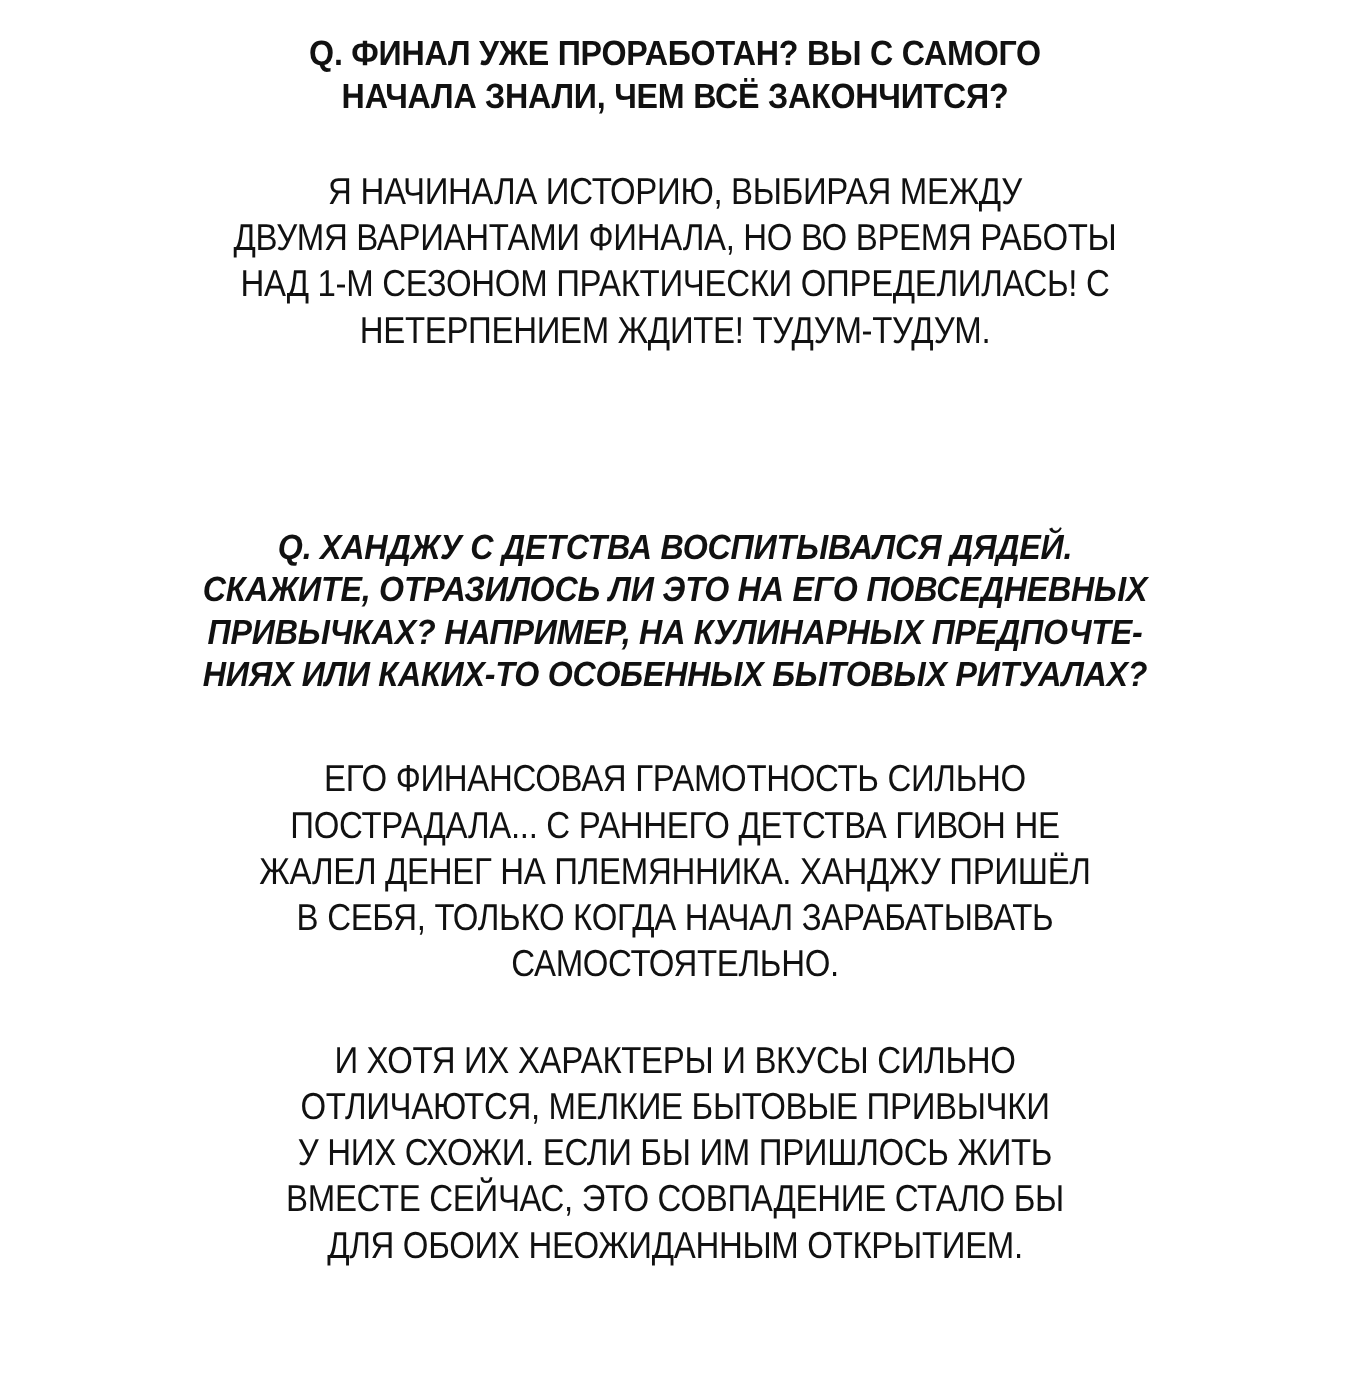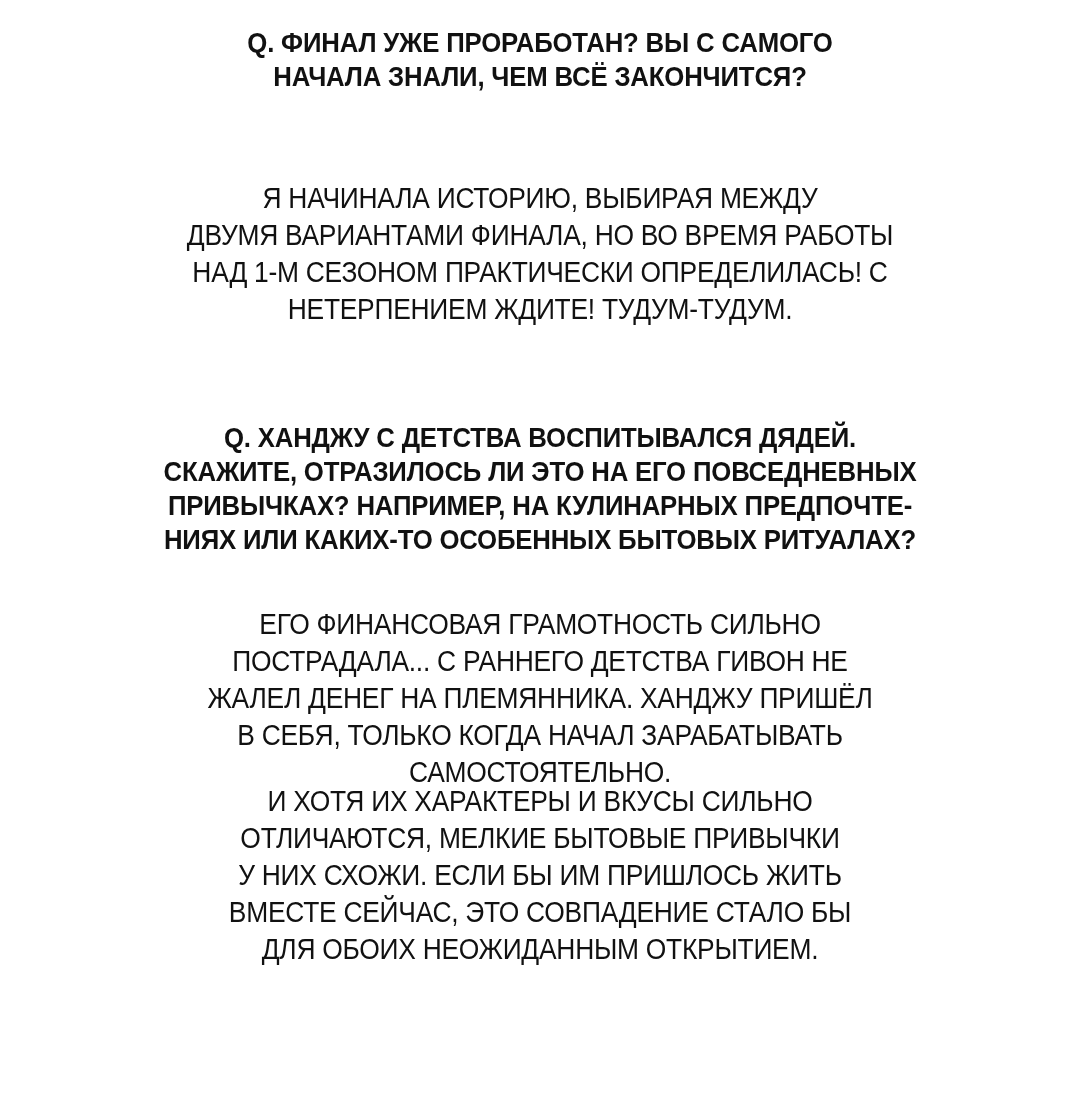--- a/index.html
+++ b/index.html
@@ -40,7 +40,7 @@
       transform: scaleX(0.88);
     }
     #q1 { top: 26px; }
-    #a1 { top: 135px; margin-top: 44px; }
+    #a1 { top: 135px; }
     #q2 { top: 421px; }
     #a2 { top: 605px; text-align: center; }
     #a3 { top: 782px; }

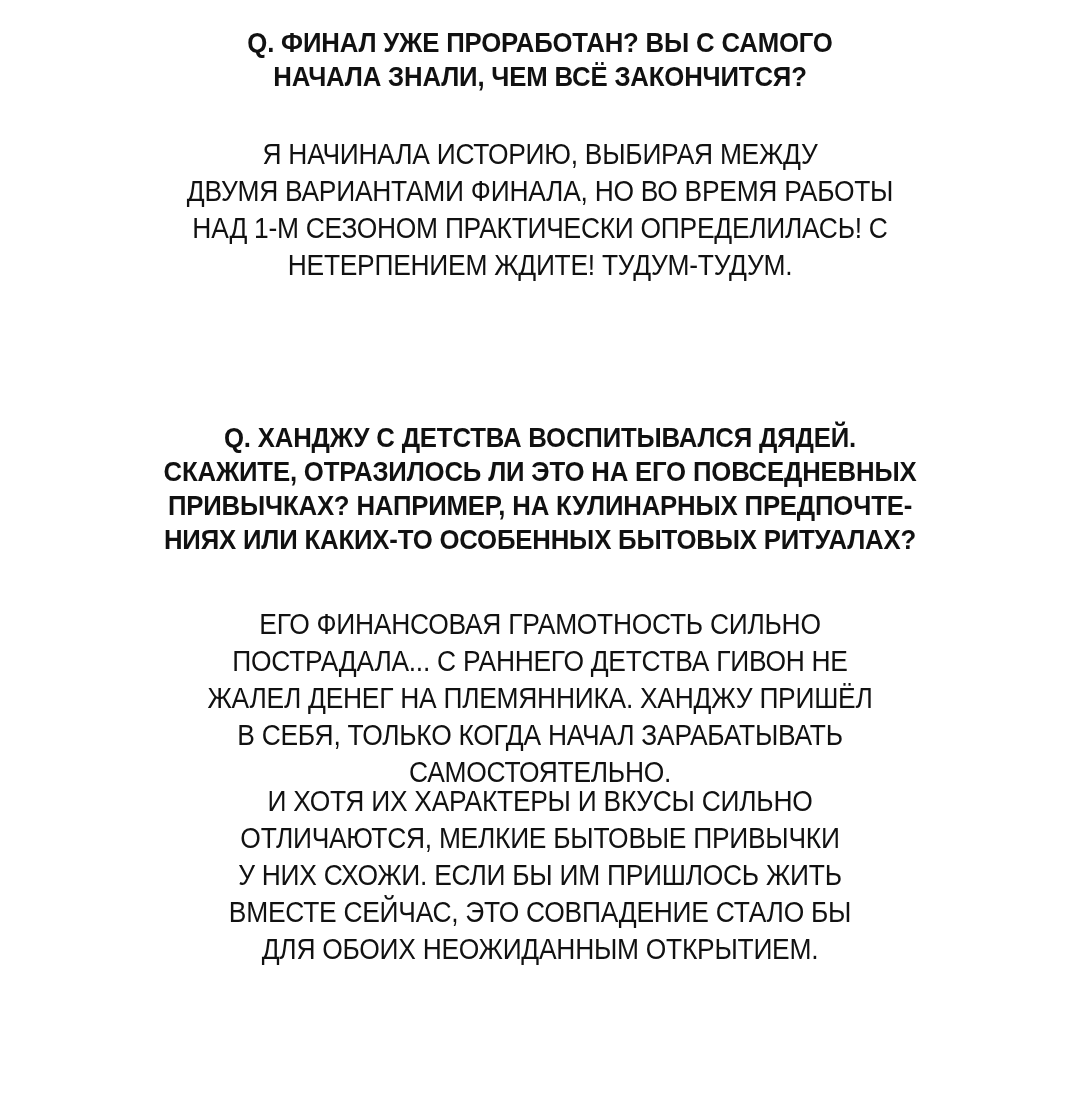--- a/index.html
+++ b/index.html
@@ -41,7 +41,7 @@
     }
     #q1 { top: 26px; }
     #a1 { top: 135px; }
-    #q2 { top: 421px; }
+    #q2 { top: 421px; font-style: italic; }
     #a2 { top: 605px; text-align: center; }
     #a3 { top: 782px; }
   </style>

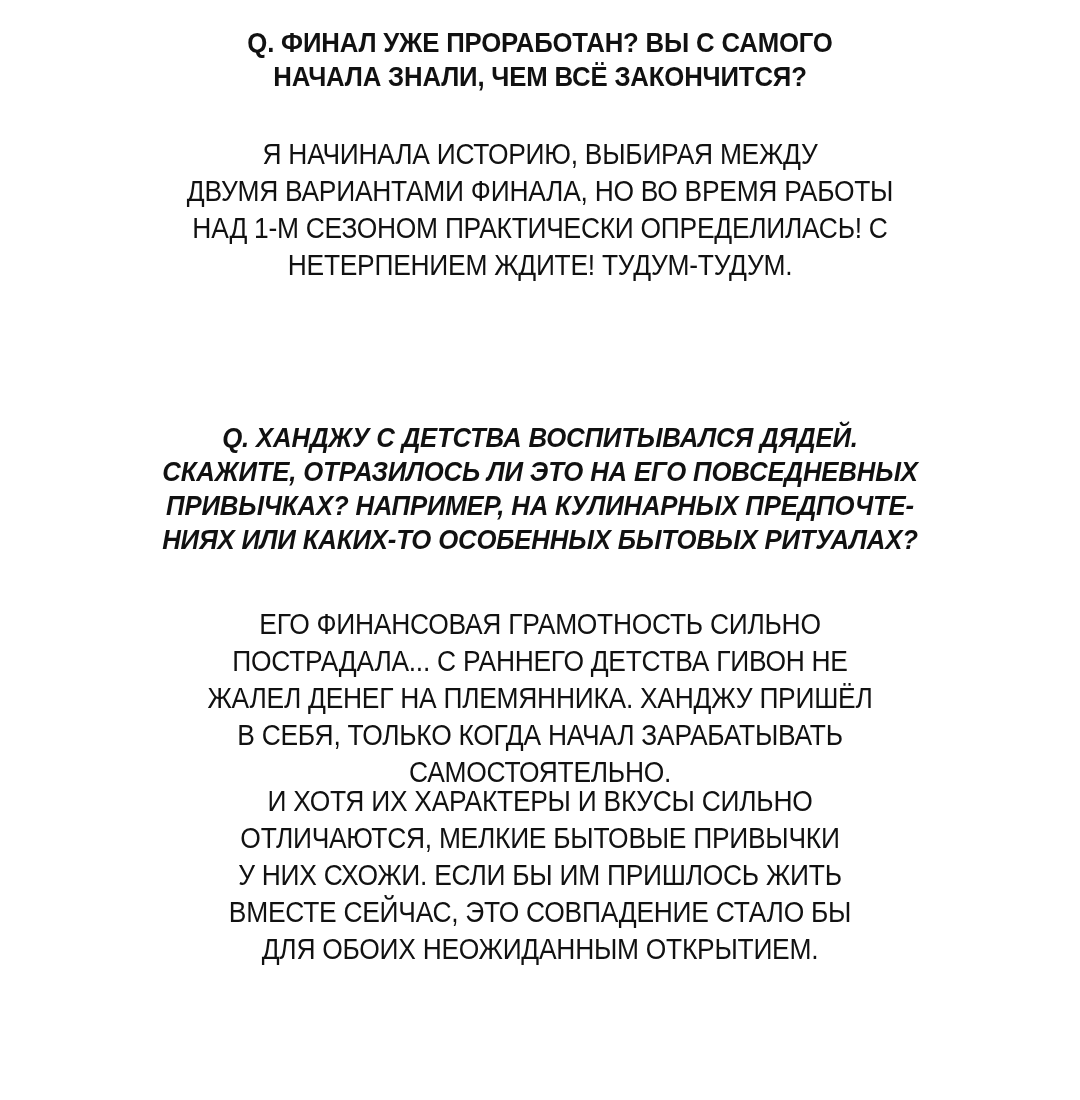--- a/index.html
+++ b/index.html
@@ -43,7 +43,7 @@
     #a1 { top: 135px; }
     #q2 { top: 421px; font-style: italic; }
     #a2 { top: 605px; text-align: center; }
-    #a3 { top: 782px; }
+    #a3 { top: 830px; }
   </style>
 </head>
 <body>

